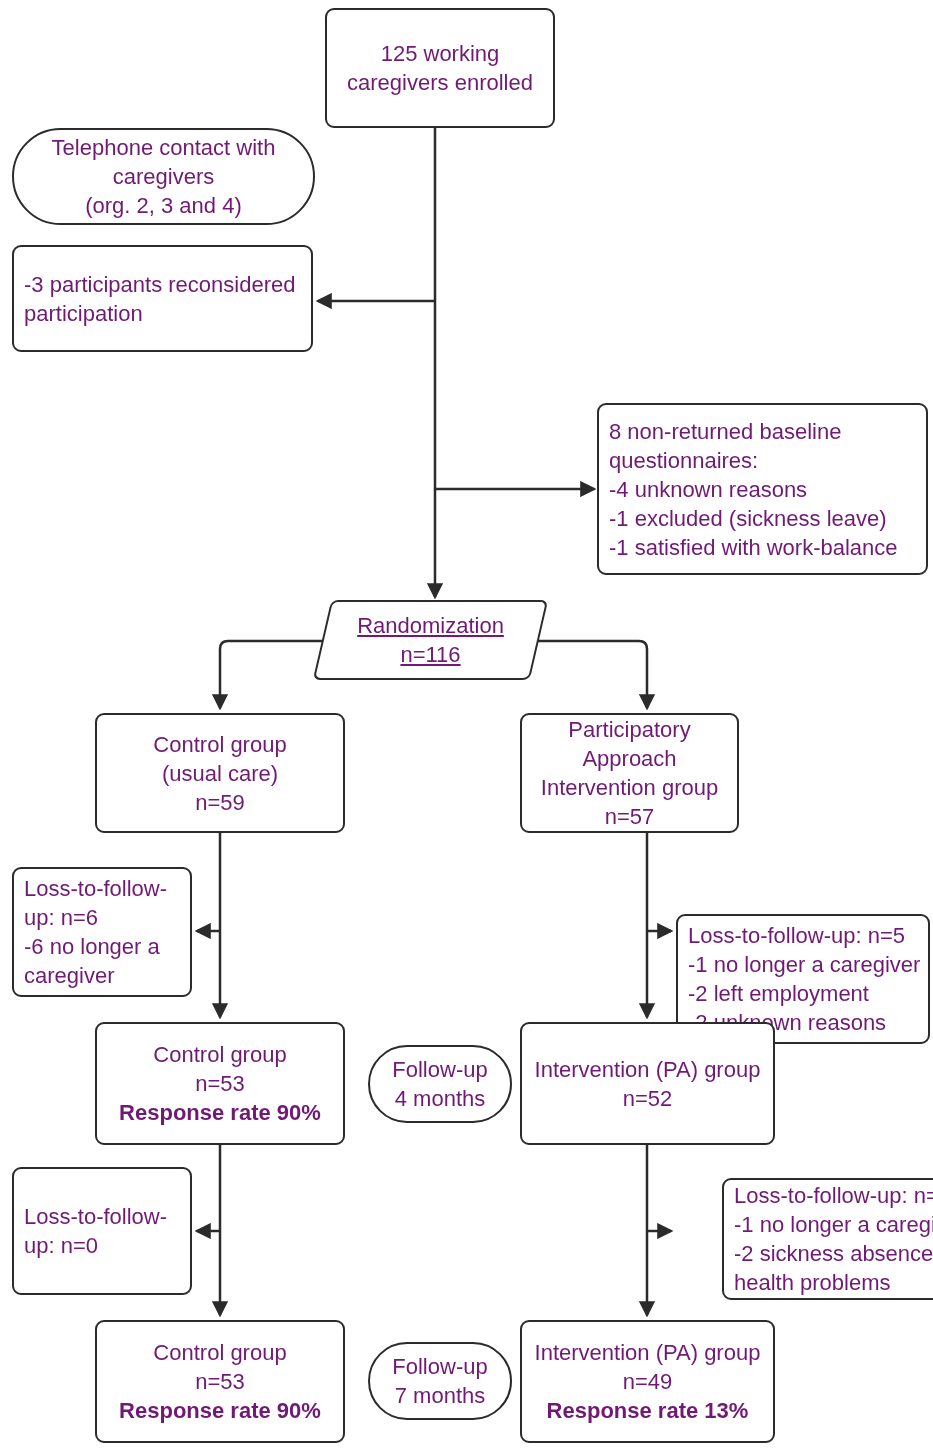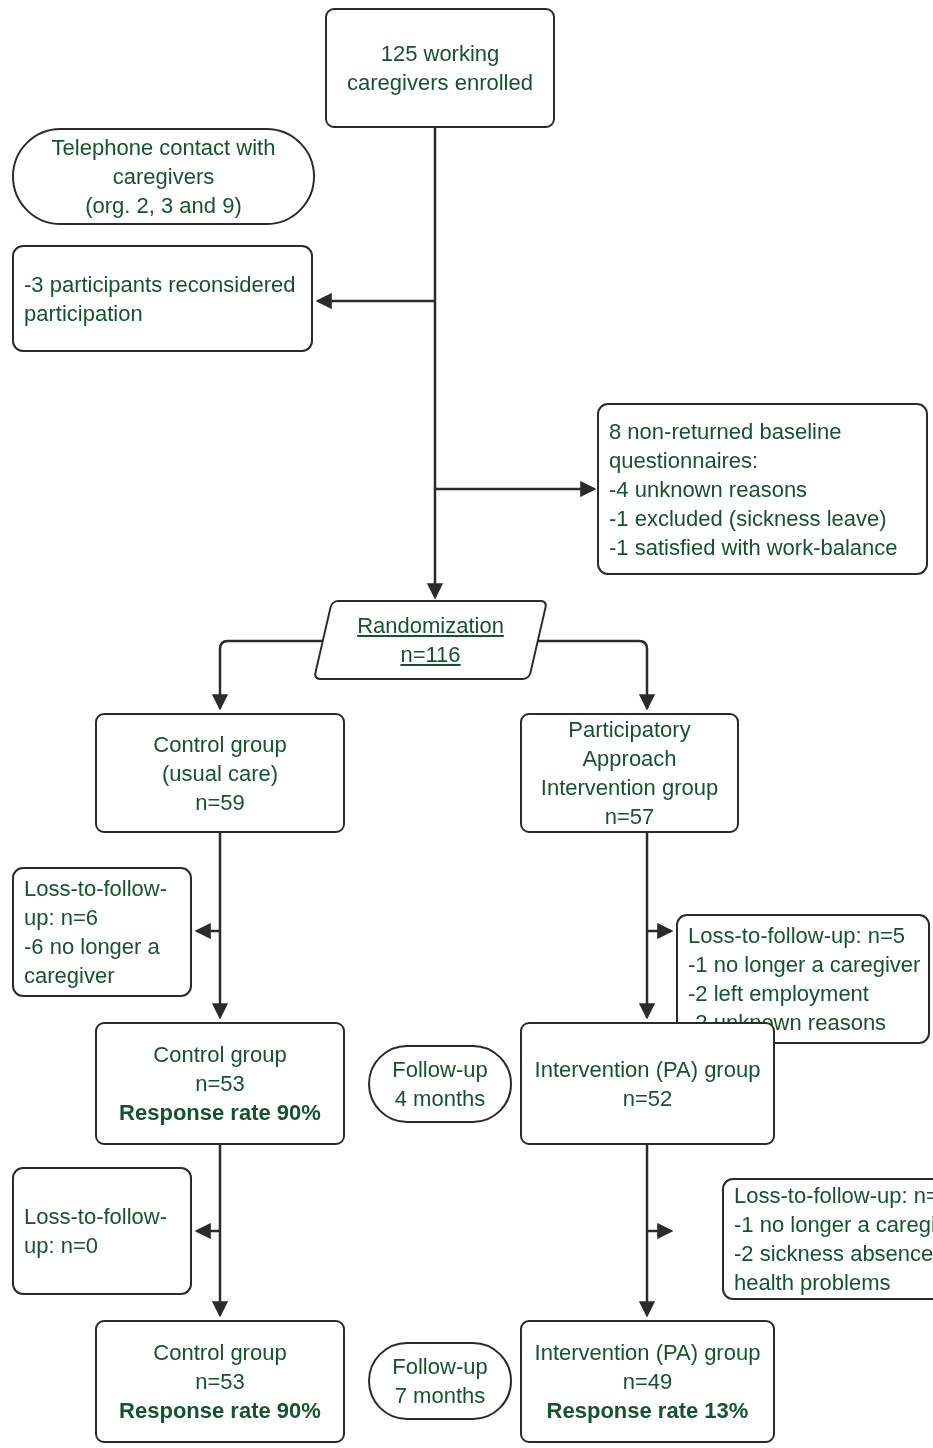--- a/index.html
+++ b/index.html
@@ -5,7 +5,7 @@
   html,body { margin:0; padding:0; background:#ffffff; }
   .canvas {
     position:relative; width:933px; height:1448px; background:#ffffff;
-    font-family:"Liberation Sans", sans-serif; color:#14532d; overflow:hidden;
+    font-family:"Liberation Sans", sans-serif; color:#701a75; overflow:hidden;
   }
   .wires { position:absolute; left:0; top:0; z-index:0; }
   .node {

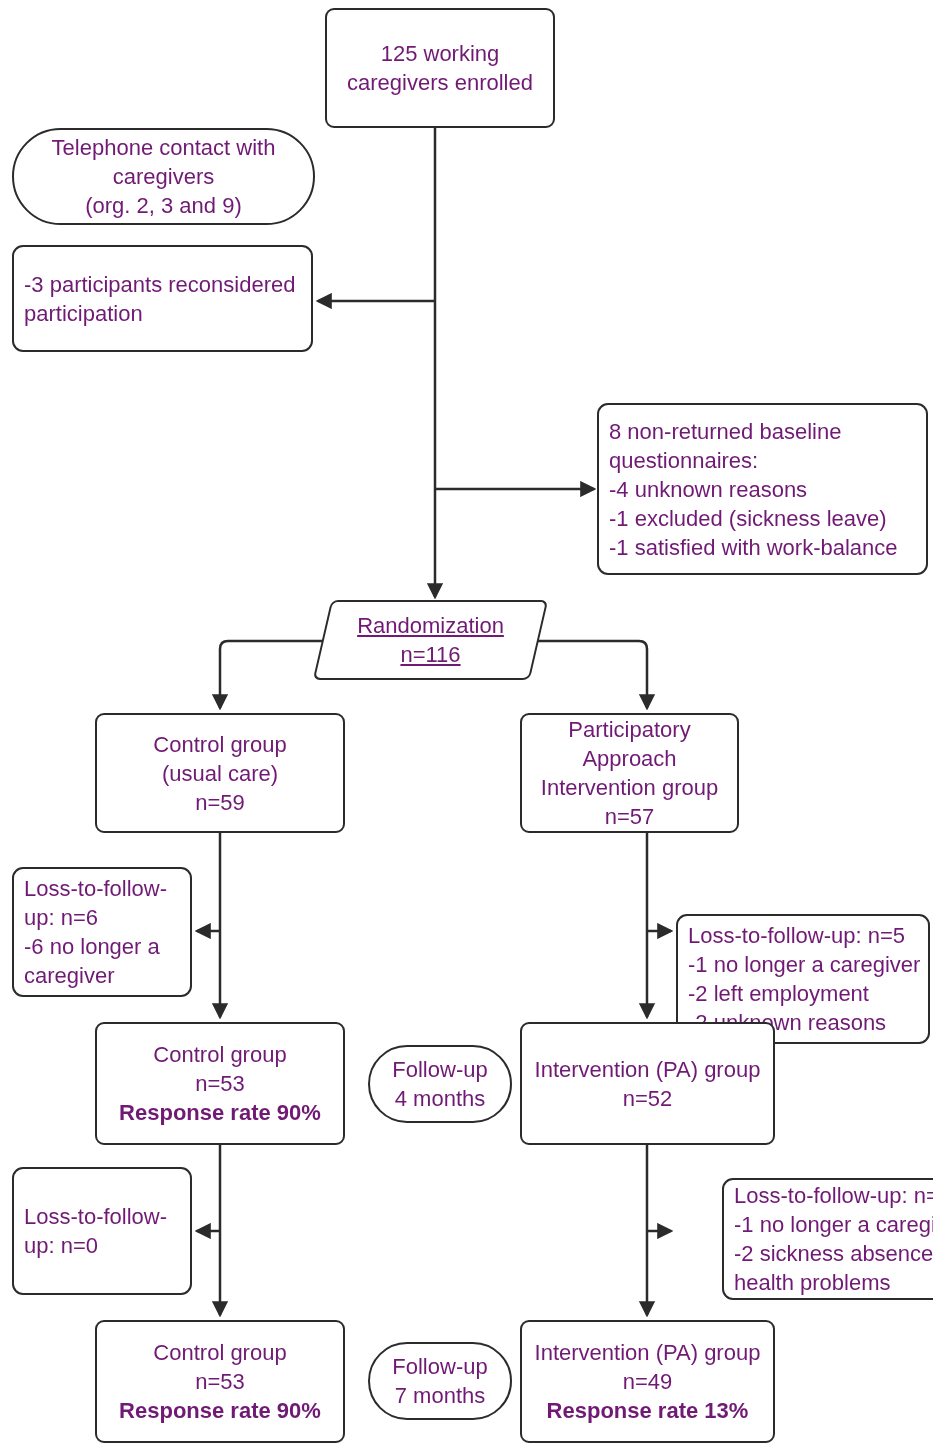--- a/index.html
+++ b/index.html
@@ -76,7 +76,7 @@
   <div class="node stadium" style="left:12px; top:128px; width:303px; height:97px;">
     <div class="txt">Telephone contact with
 caregivers
-(org. 2, 3 and 9)</div>
+(org. 2, 3 and 4)</div>
   </div>
 
   <div class="node left-align" style="left:12px; top:245px; width:301px; height:107px;">

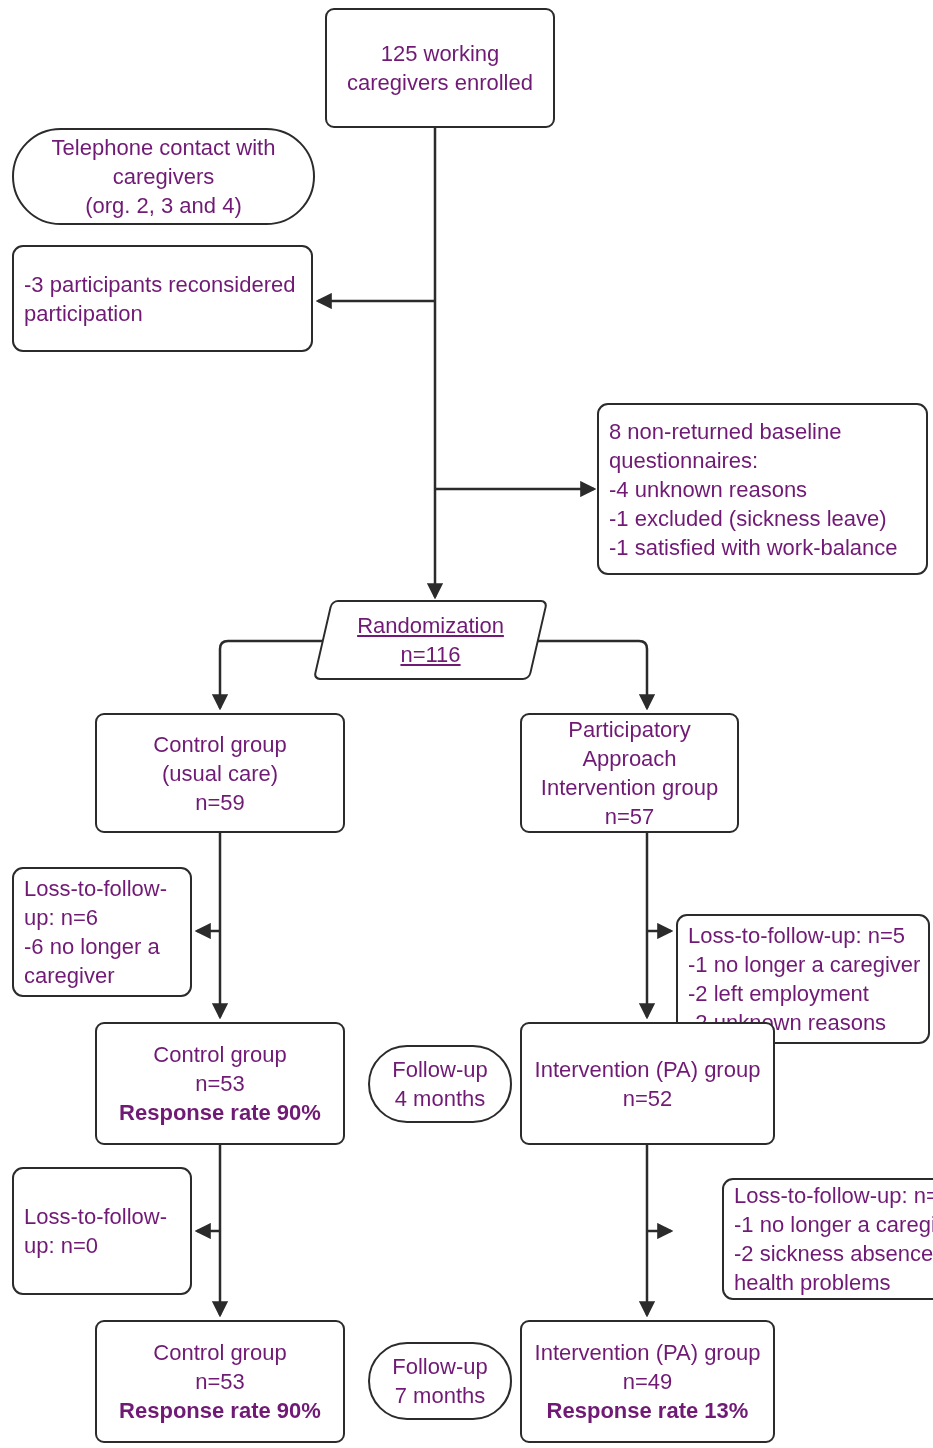--- a/index.html
+++ b/index.html
@@ -15,7 +15,7 @@
     text-align:center; font-size:22px; line-height:29px;
   }
   .node .txt { white-space:pre-line; }
-  .left-align { align-items:flex-start; text-align:left; padding-left:10px; padding-right:6px;border-radius:11px; }
+  .left-align { align-items:flex-start; text-align:left; padding-left:10px; padding-right:6px; }
   .stadium { border-radius:49px; }
   .stadium-sm { border-radius:39px; }
   .bold-line { font-weight:bold; white-space:pre-line; }

